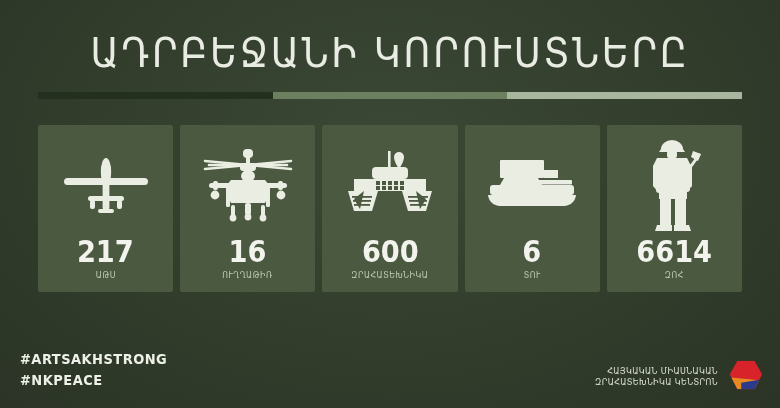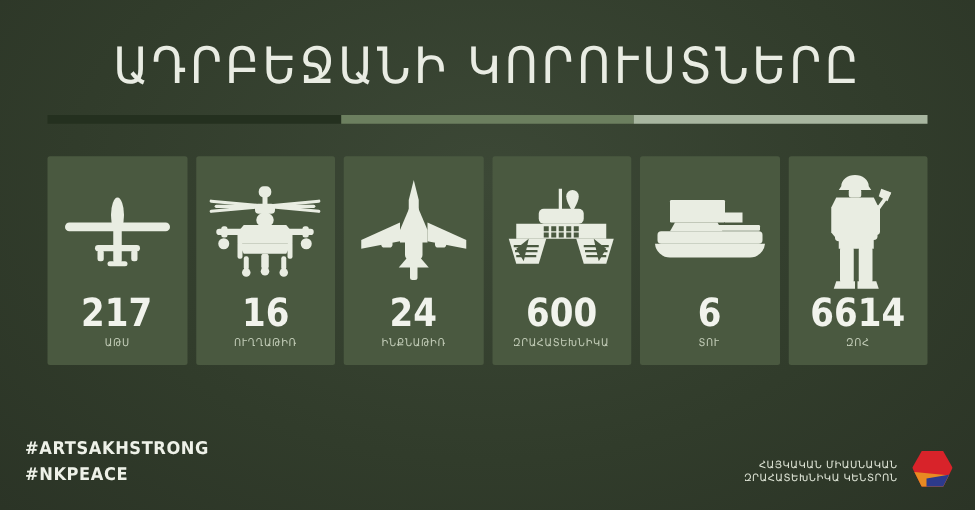--- a/index.html
+++ b/index.html
@@ -191,25 +191,6 @@
       <div class="lbl">ՈՒՂՂԱԹԻՌ</div>
     </div>
 
-    <div class="card">
-      <div class="icon-box">
-        <svg width="92" height="86" viewBox="0 0 92 86">
-          <g fill="#e9ede2">
-            <path d="M46 2 l4 16 v12 h-8 v-12 z"></path>
-            <path d="M46 16 l11 26 v10 h-22 v-10 z"></path>
-            <path d="M35 36 L4 50 v7 l31 -6 z"></path>
-            <path d="M57 36 L88 50 v7 l-31 -6 z"></path>
-            <rect x="39" y="46" width="14" height="20" rx="4"></rect>
-            <path d="M46 58 l12 14 h-24 z"></path>
-            <rect x="43" y="66" width="6" height="16" rx="2"></rect>
-            <rect x="20" y="50" width="9" height="6" rx="2.5"></rect>
-            <rect x="63" y="50" width="9" height="6" rx="2.5"></rect>
-          </g>
-        </svg>
-      </div>
-      <div class="val">24</div>
-      <div class="lbl">ԻՆՔՆԱԹԻՌ</div>
-    </div>
 
     <div class="card">
       <div class="icon-box">

